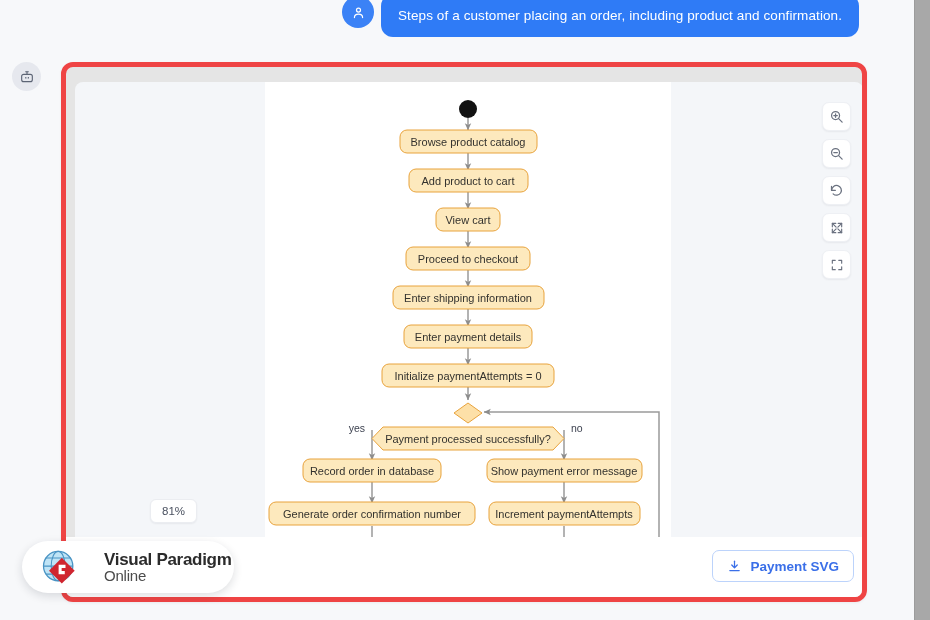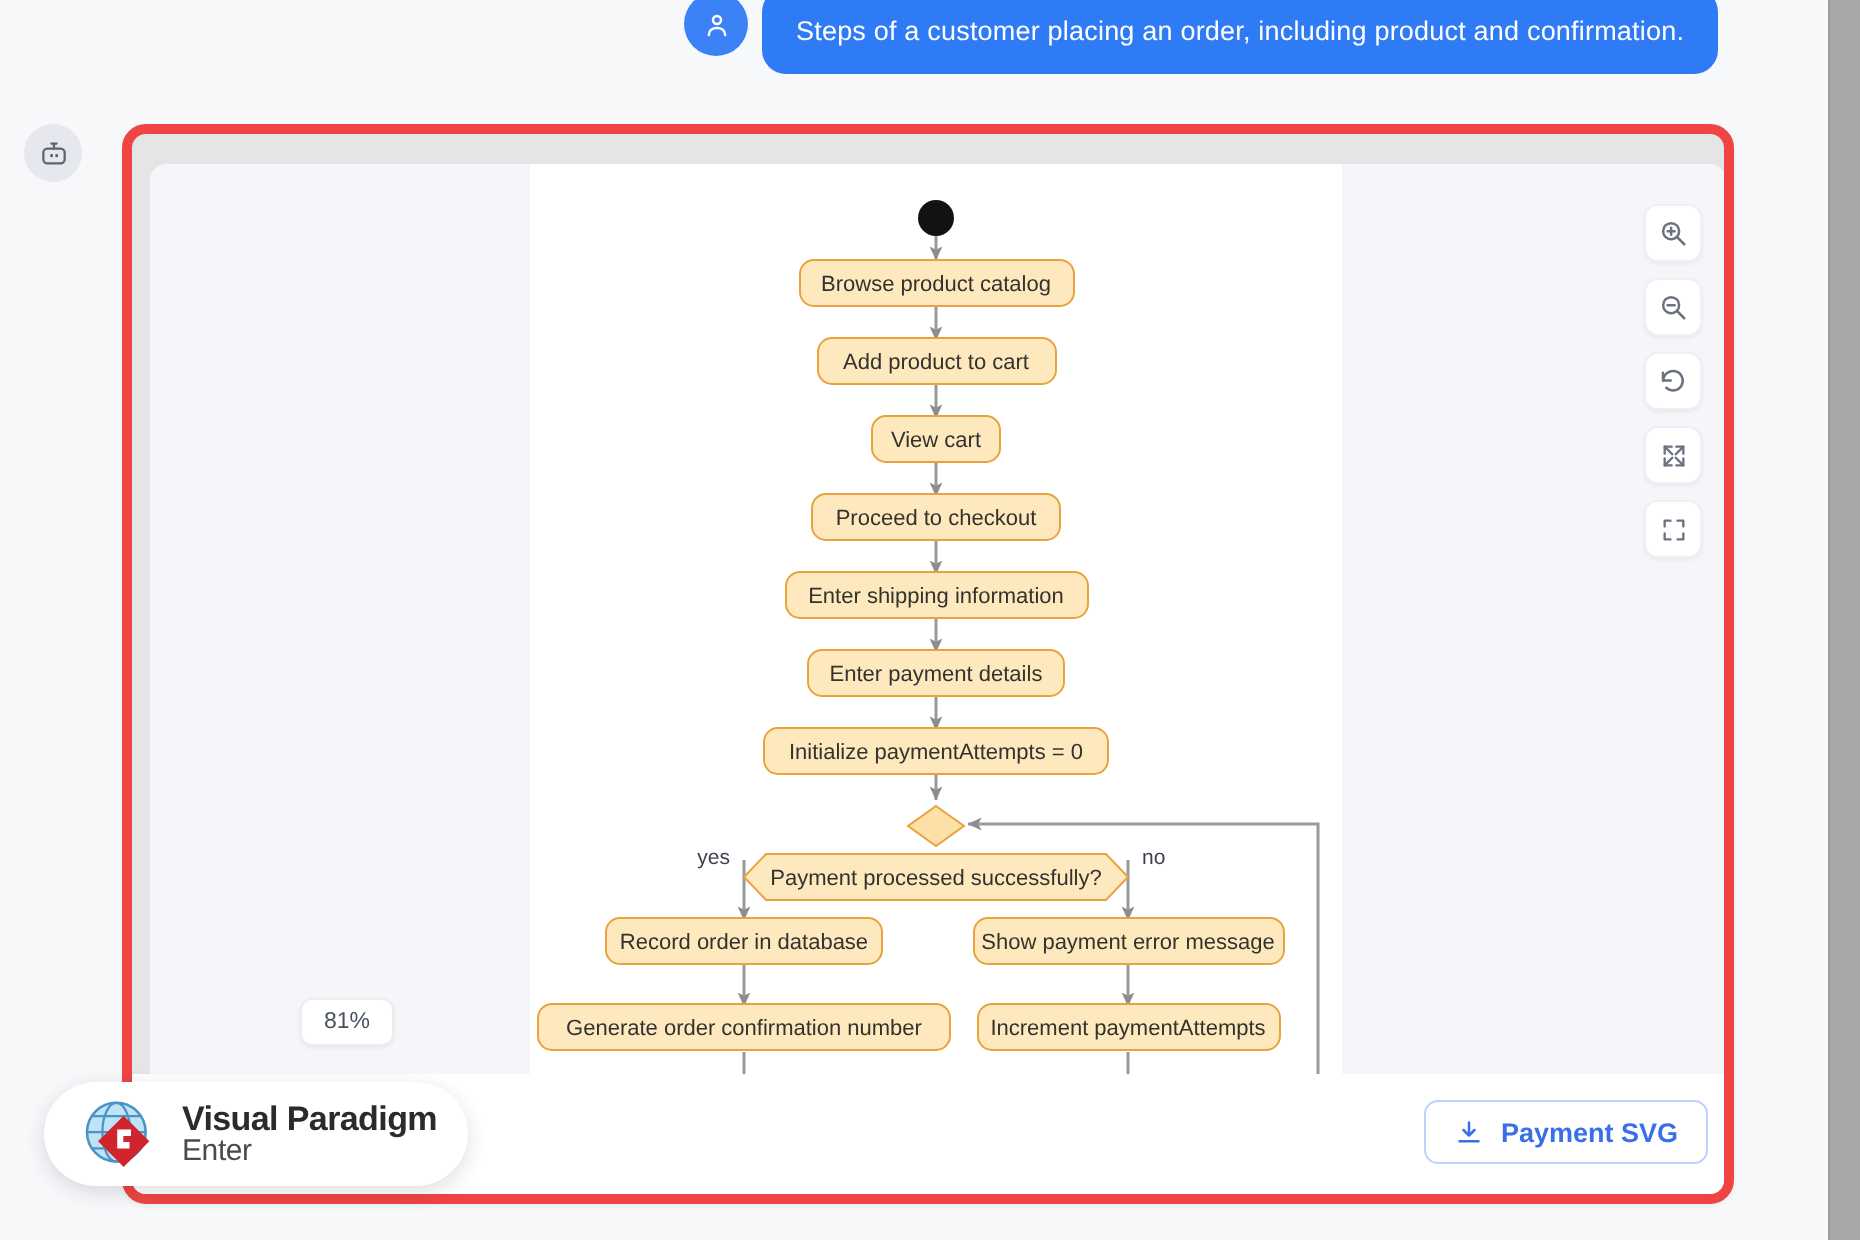--- a/index.html
+++ b/index.html
@@ -143,7 +143,7 @@
     display: flex; align-items: center;
     padding-left: 16px; gap: 9px;
   }
-  .vp-logo-text { line-height: 1.02; }
+  .vp-logo-text { line-height: 1.02; margin-left: 13px; }
   .vp-l1 {
     font-size: 17px; font-weight: bold; color: #2b2b2b;
     letter-spacing: -0.3px;

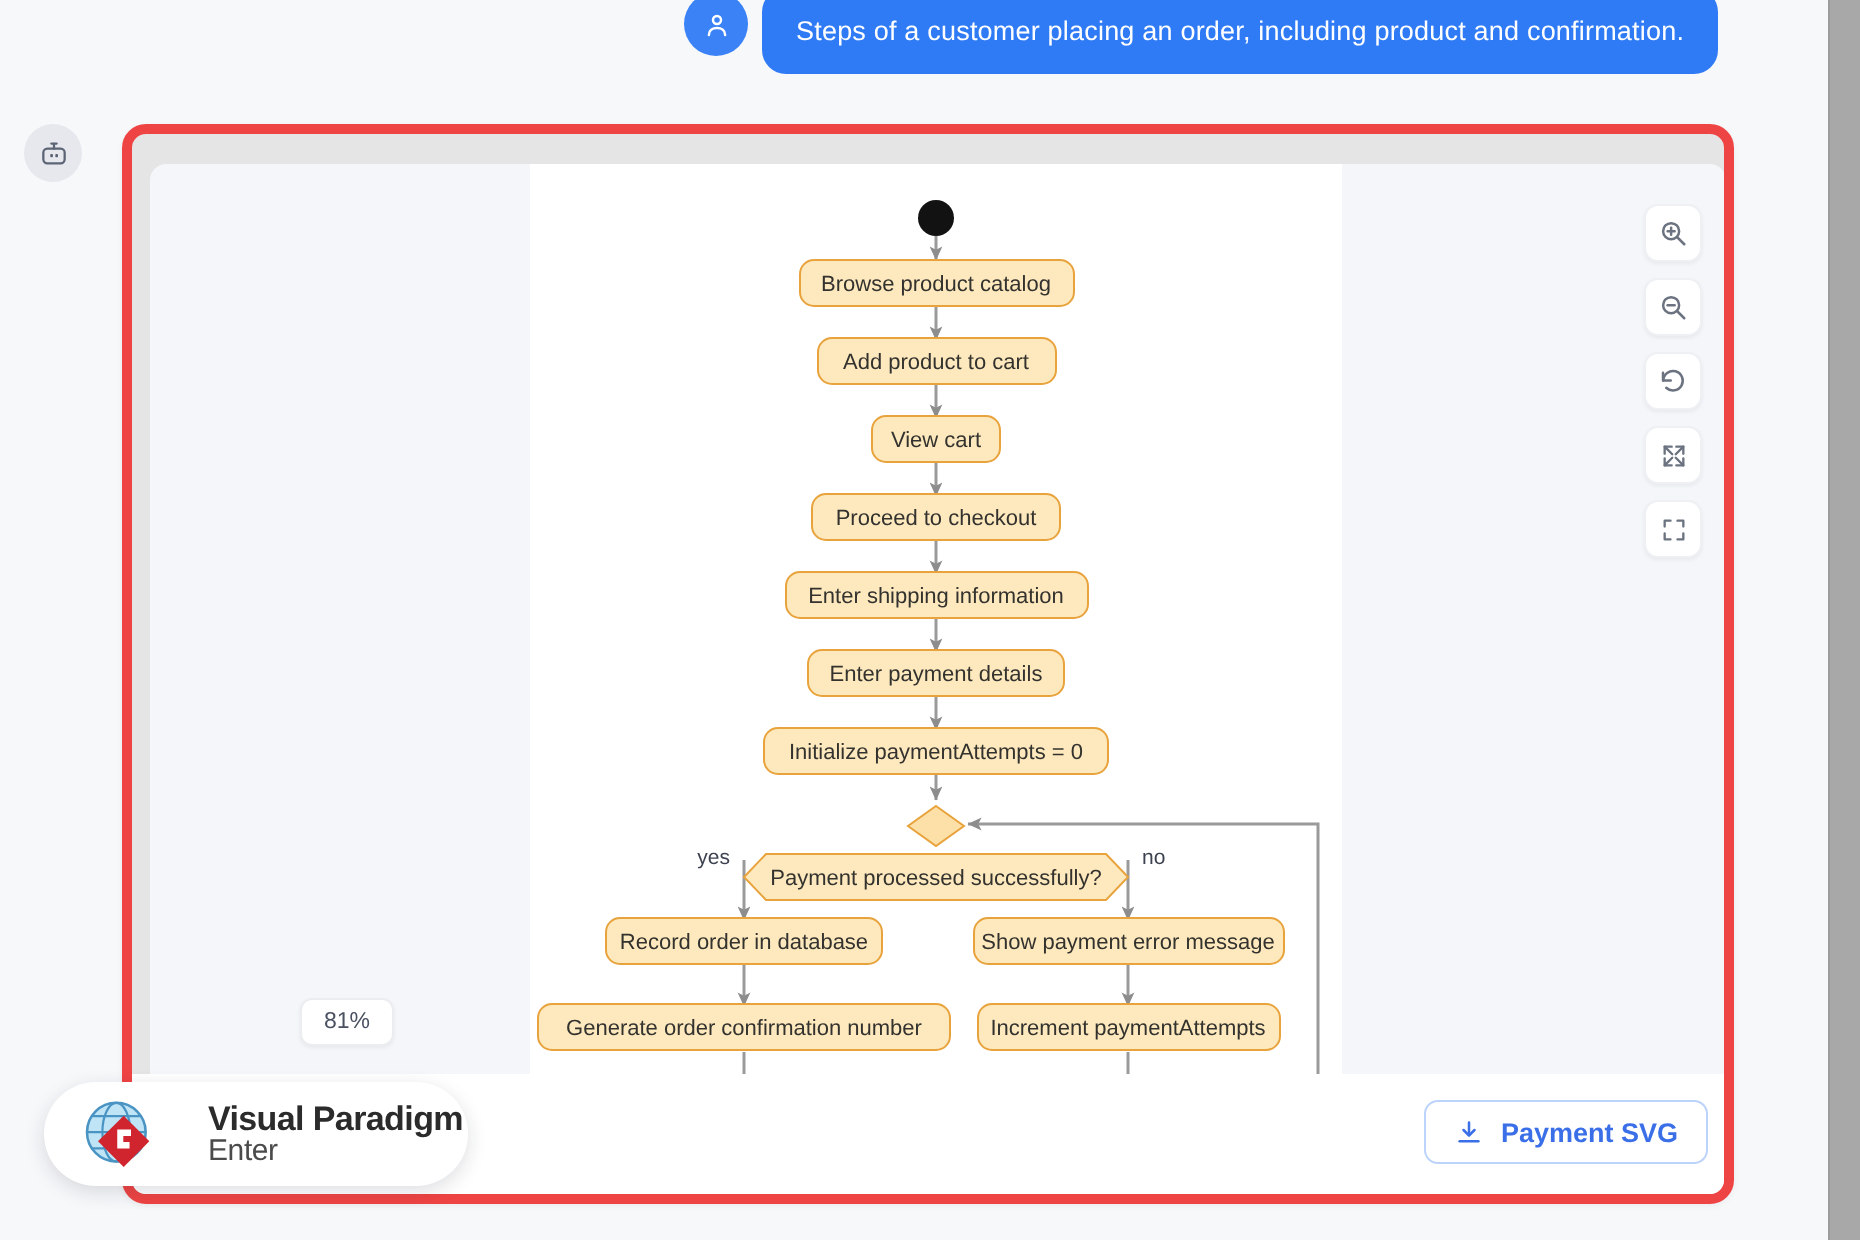--- a/index.html
+++ b/index.html
@@ -349,7 +349,7 @@
     </svg>
     <div class="vp-logo-text">
       <div class="vp-l1">Visual Paradigm</div>
-      <div class="vp-l2">Enter</div>
+      <div class="vp-l2">Online</div>
     </div>
   </div>
 

